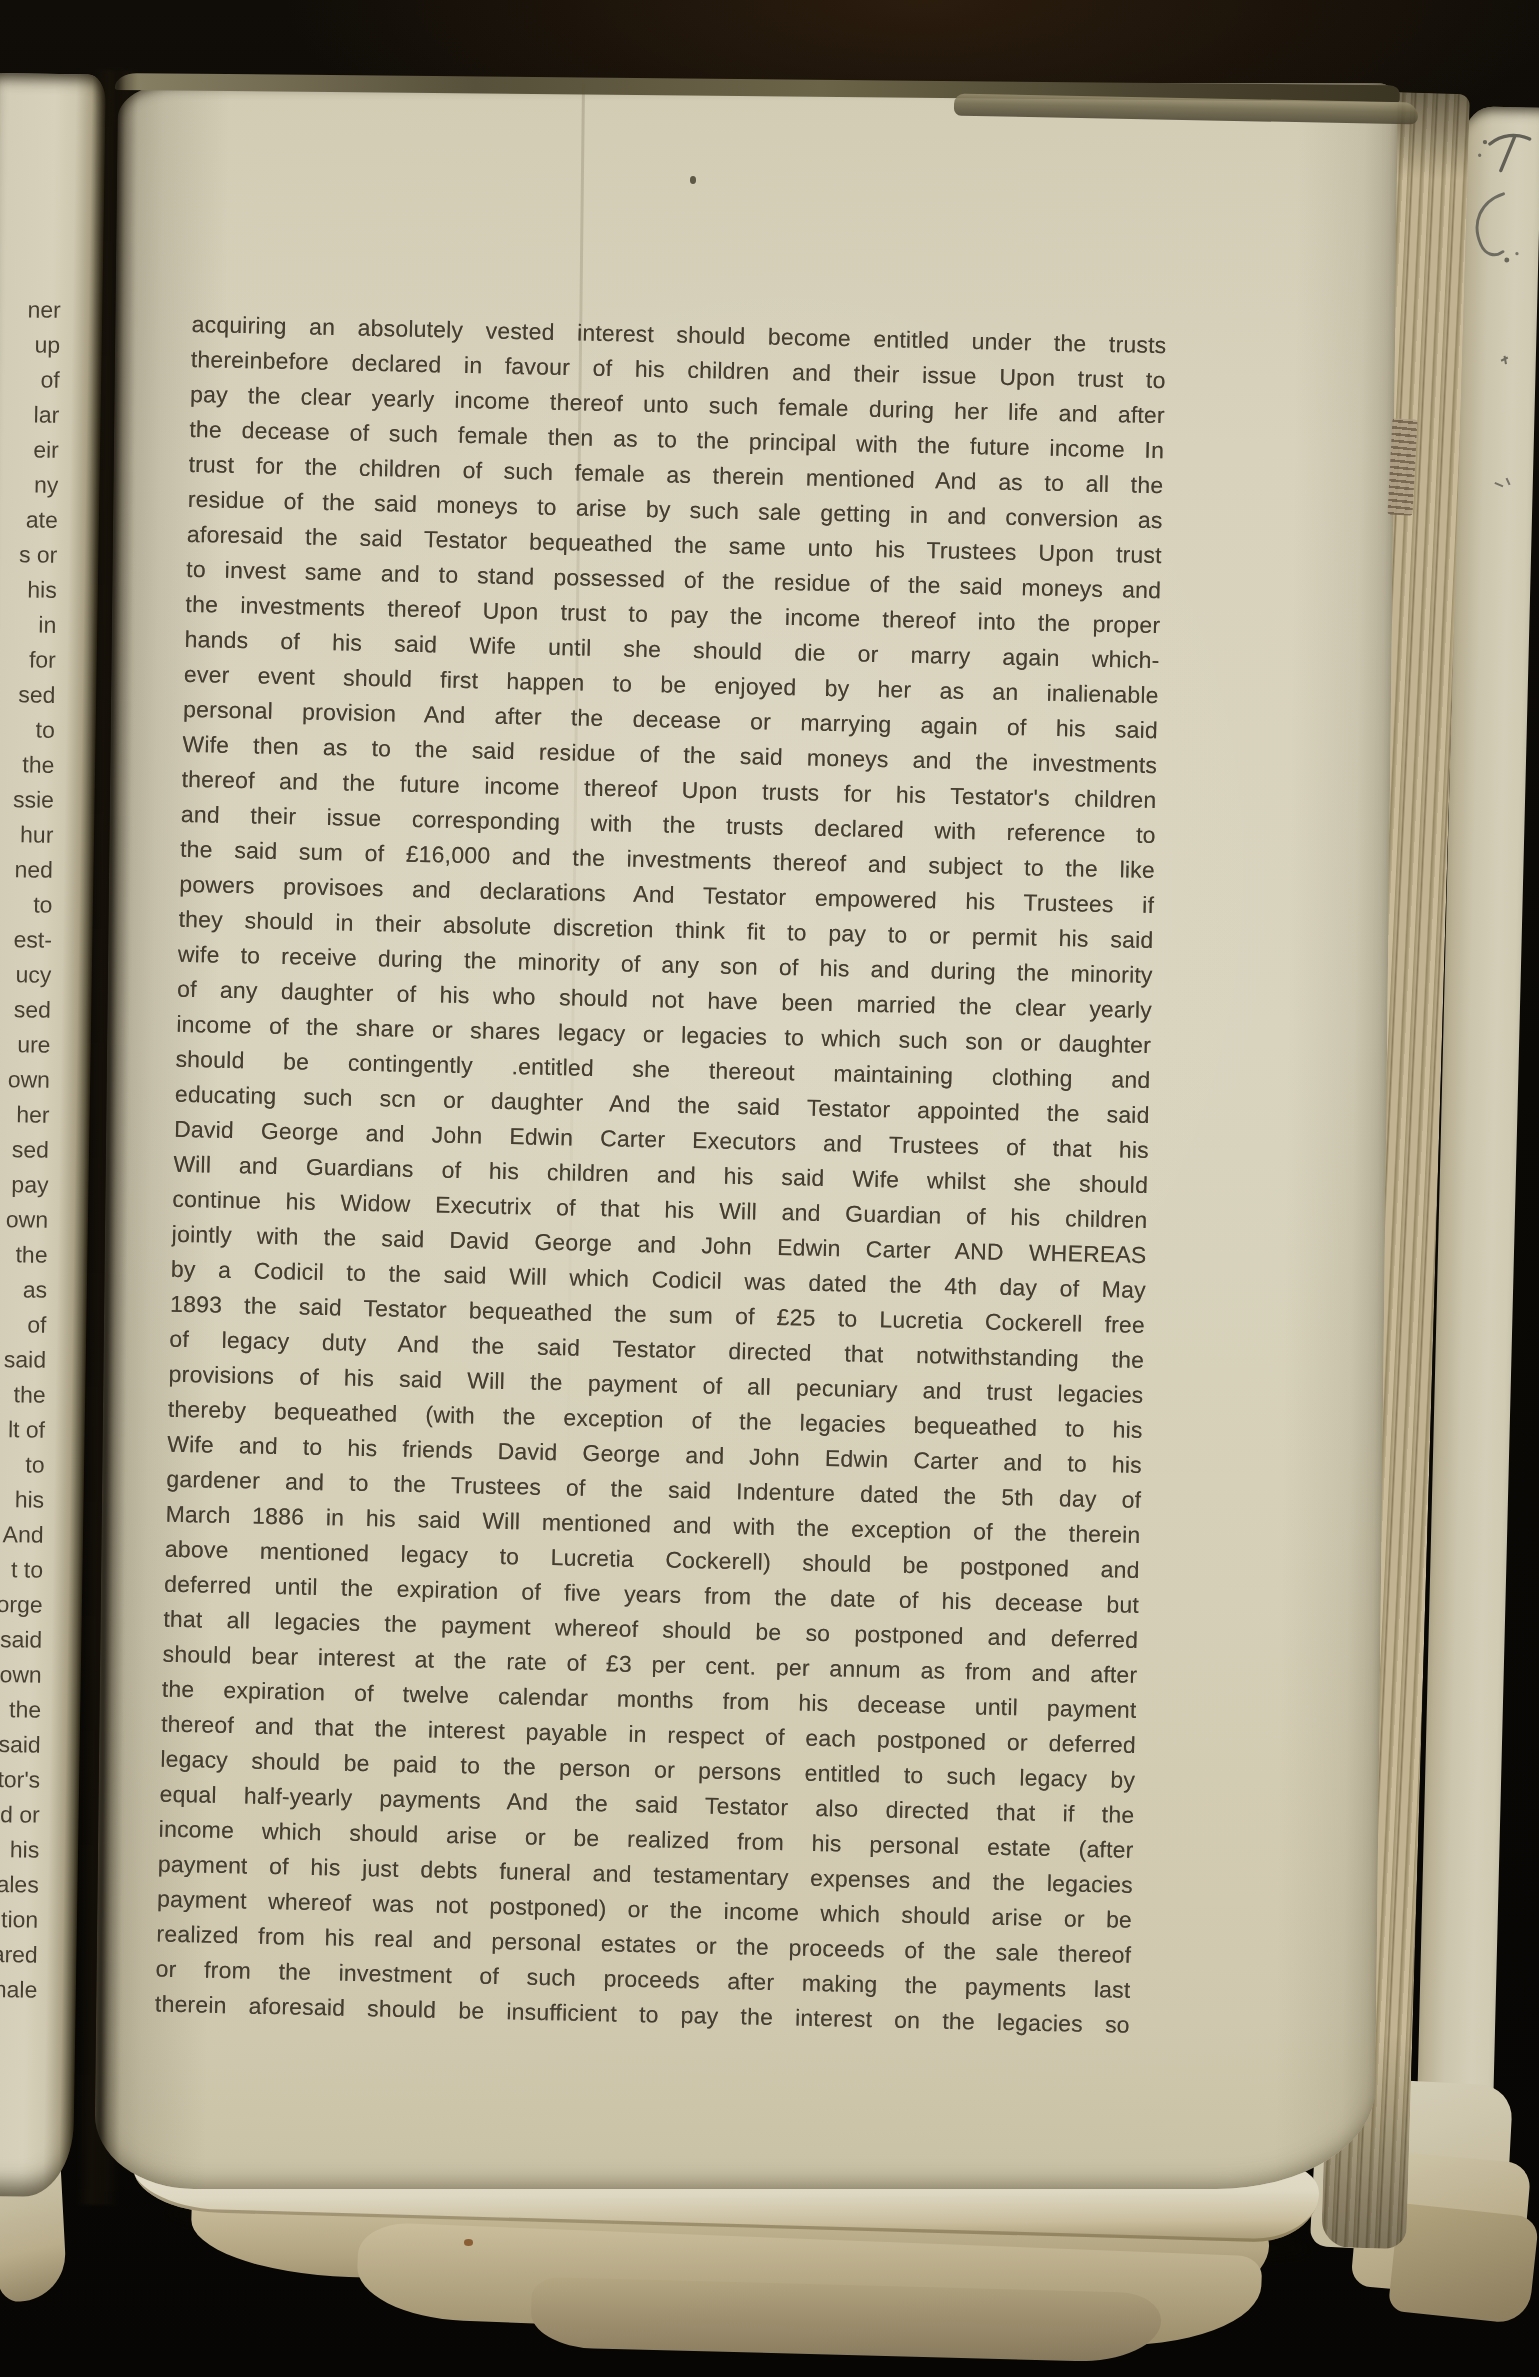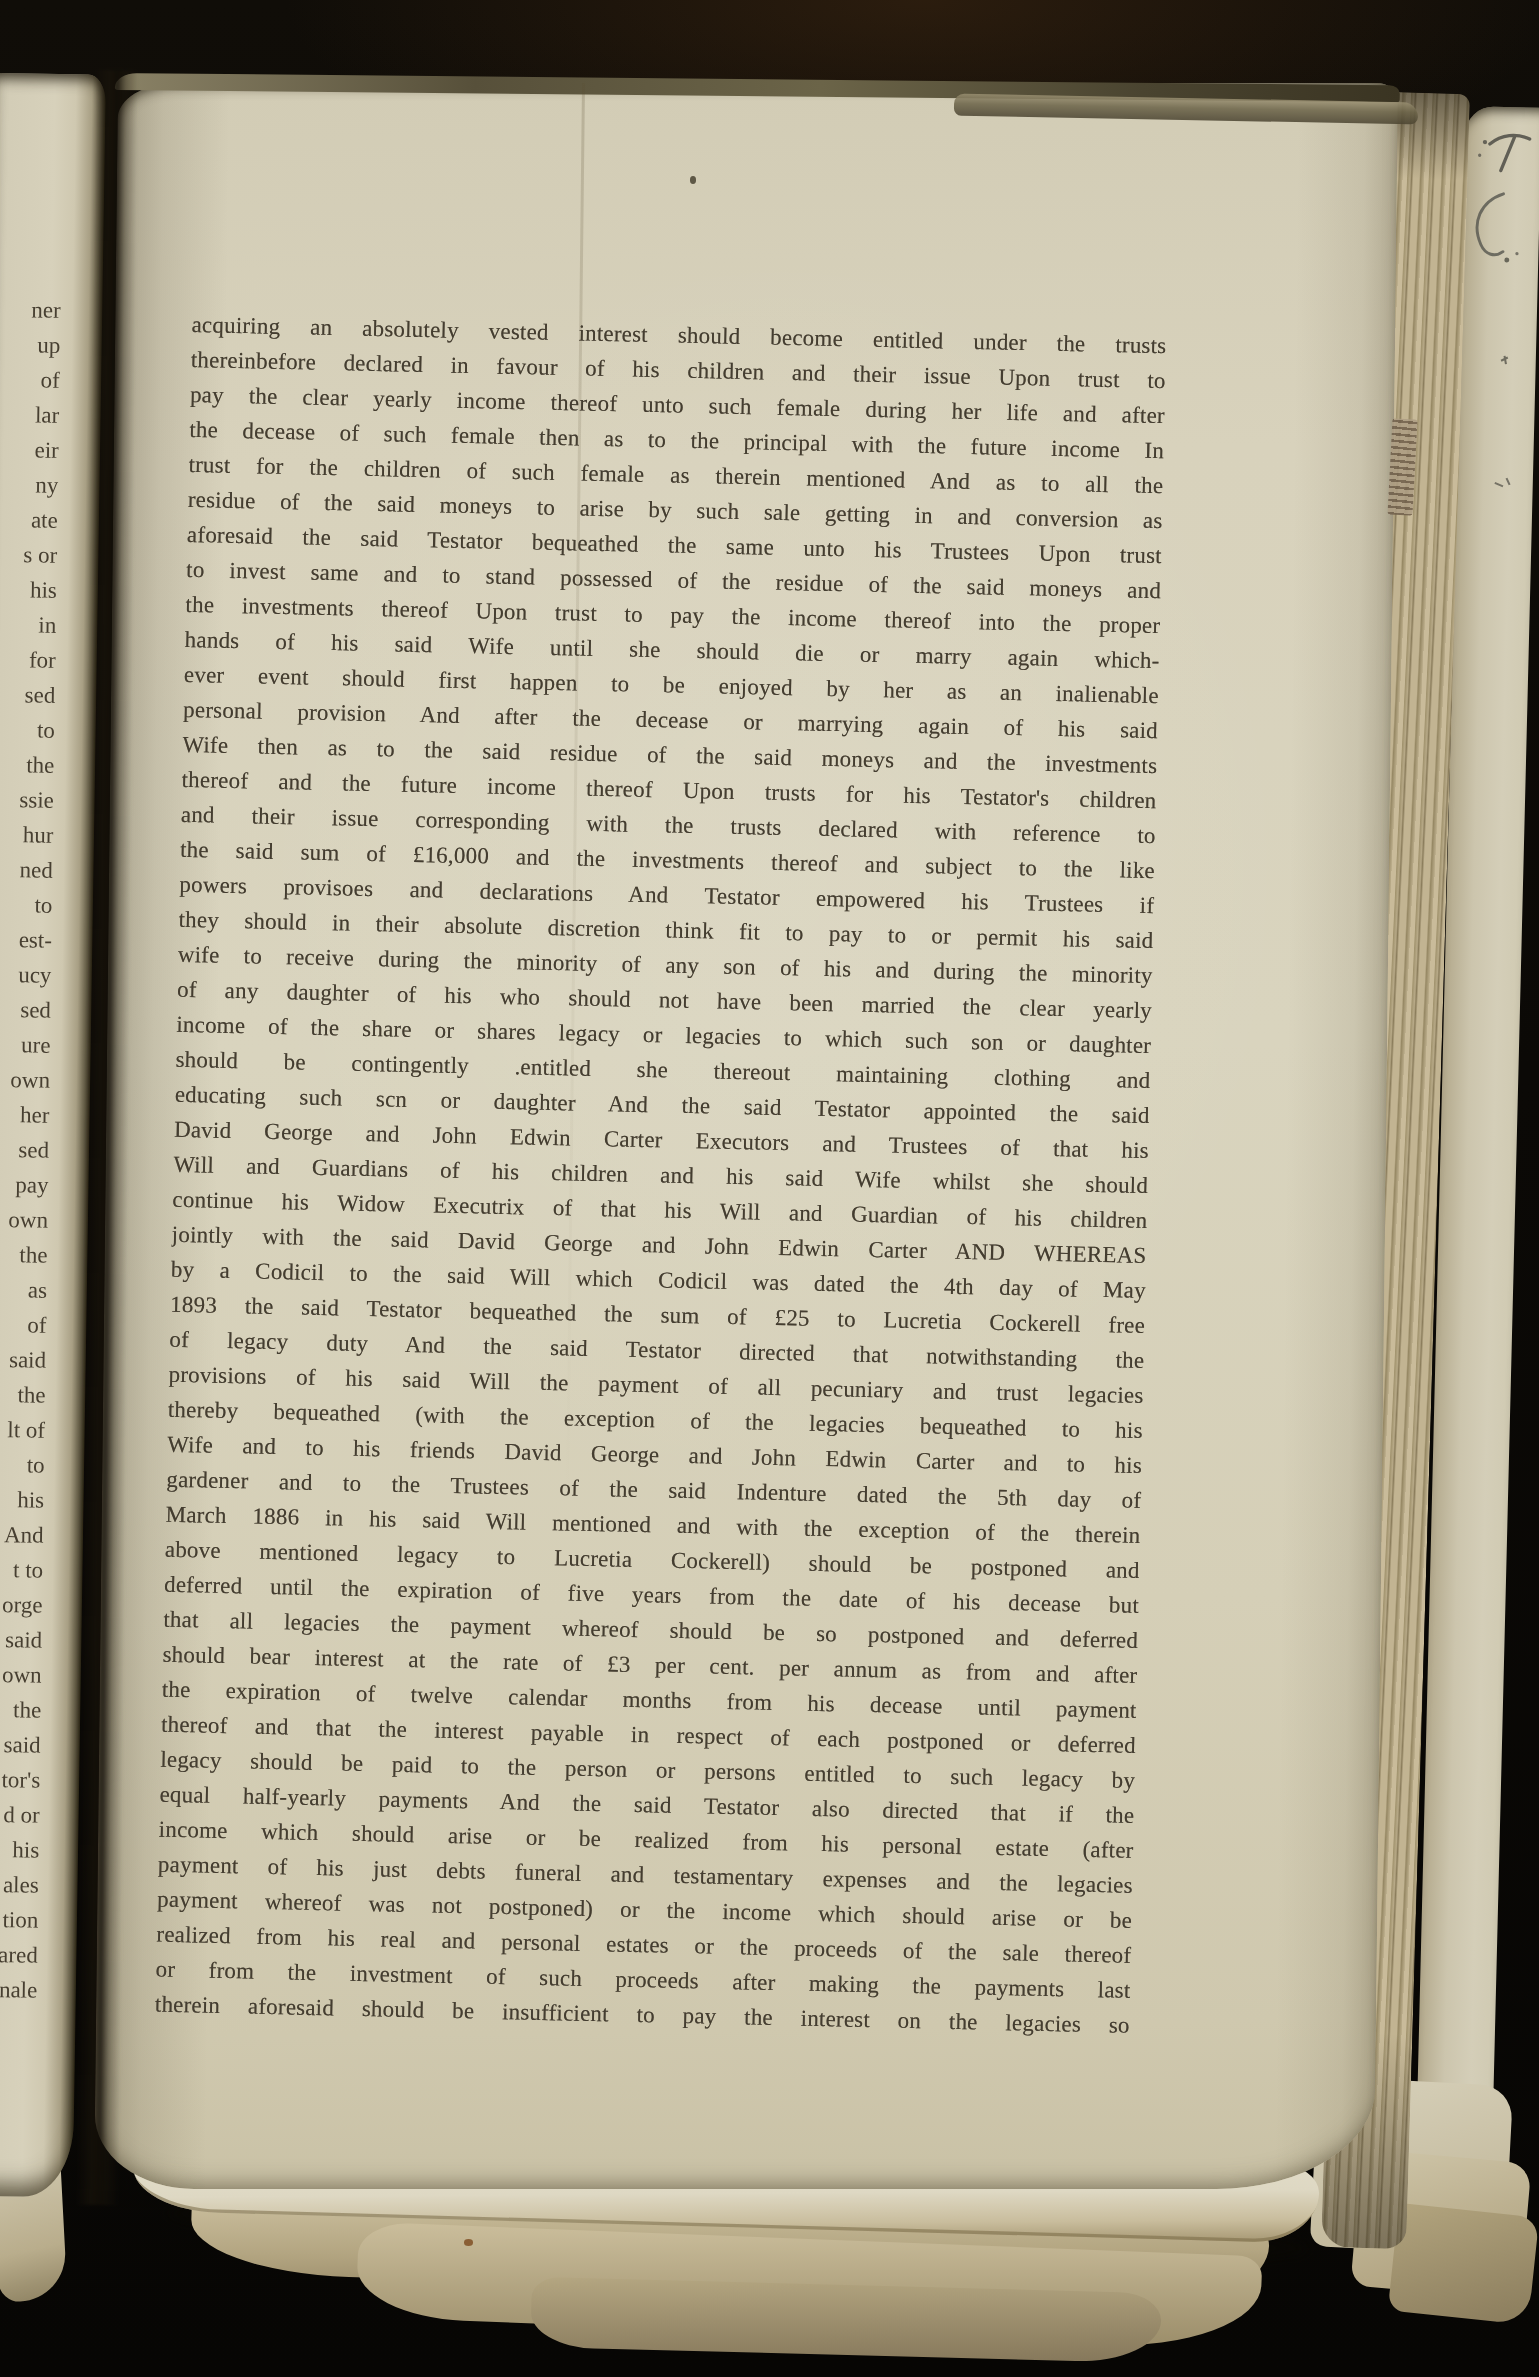--- a/index.html
+++ b/index.html
@@ -5,7 +5,7 @@
   html,body { margin:0; padding:0; background:#000; }
   .stage {
     position:relative; width:1539px; height:2377px; overflow:hidden;
-    font-family:Liberation Serif, serif;
+    font-family:Liberation Sans, sans-serif;
     background:
       radial-gradient(ellipse 912px 282px at 60% 0%, rgba(70,44,20,0.5), transparent 70%),
       linear-gradient(180deg, #100d08 0%, #0b0906 45%, #070604 100%);

